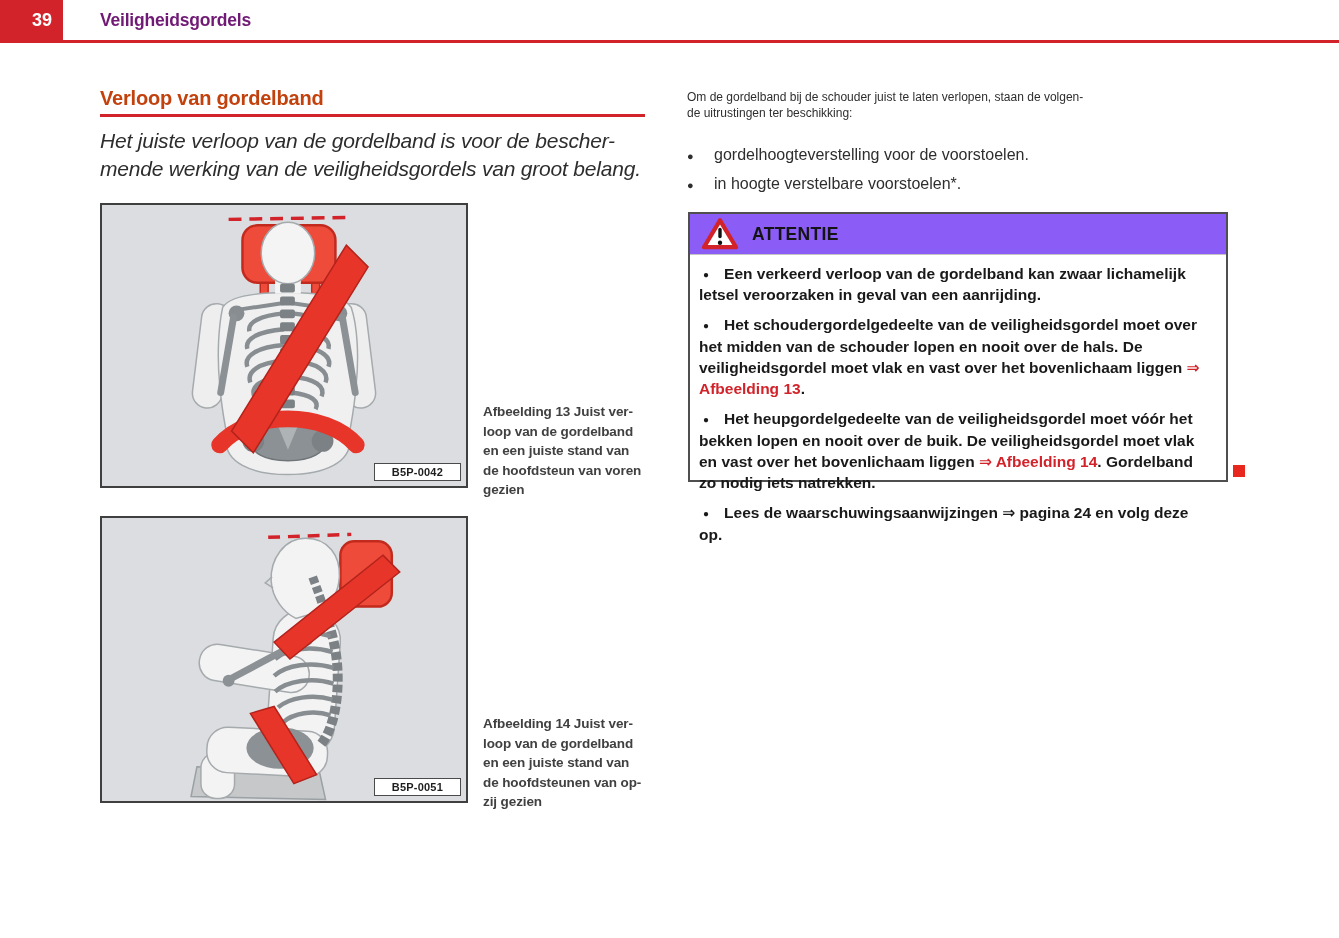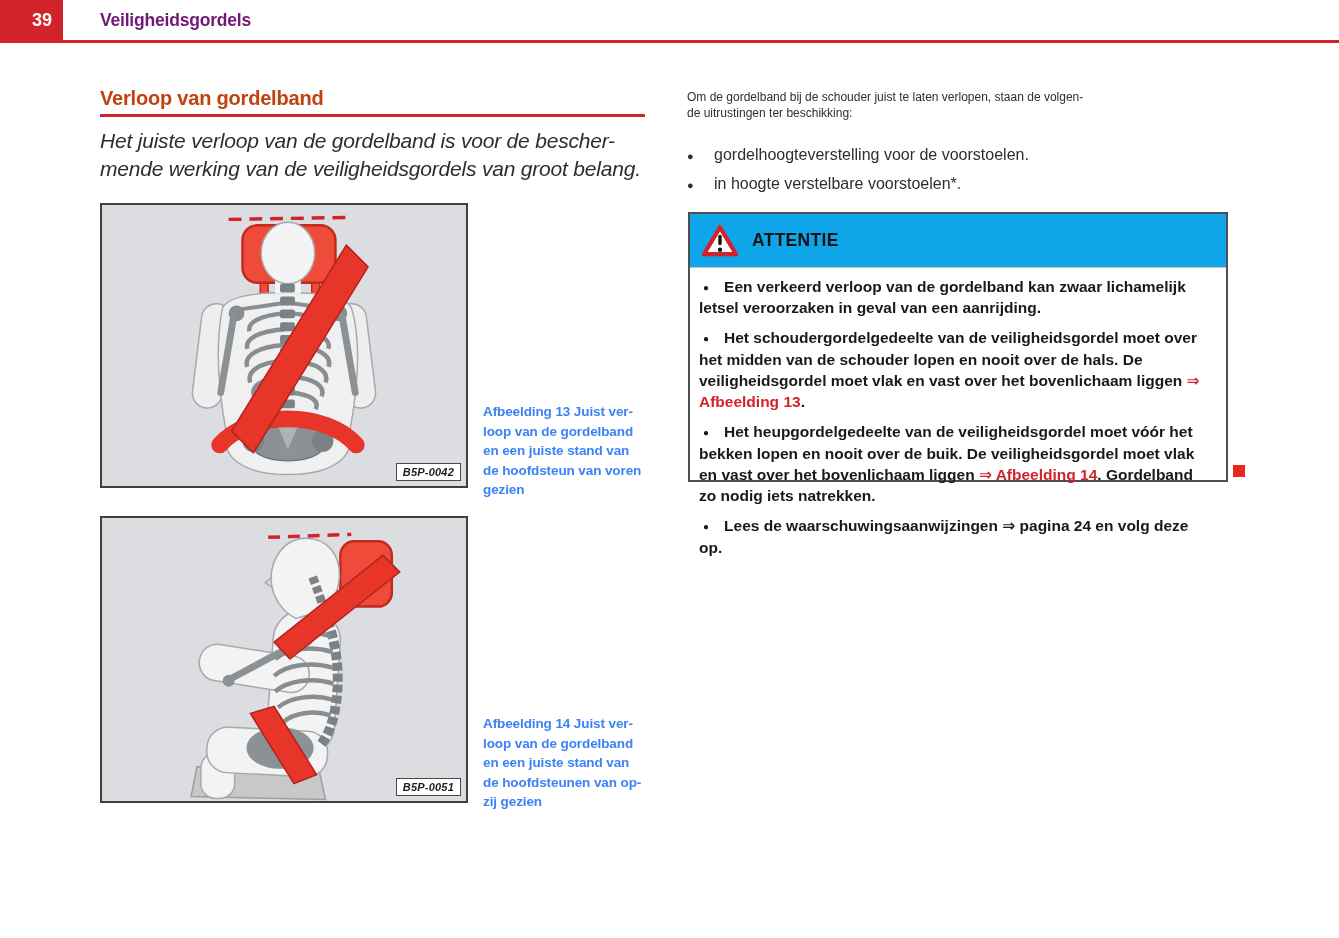--- a/index.html
+++ b/index.html
@@ -65,7 +65,7 @@
     border:2px solid #4f4f4f;background:#ffffff;box-sizing:border-box;
   }
   .warnhead{
-    height:54px;background:#0ea5e9;border-bottom:1px solid #c3c3c3;
+    height:41px;background:#8b5cf6;border-bottom:1px solid #c3c3c3;
     display:flex;align-items:center;padding-left:11px;box-sizing:border-box;
   }
   .warnhead svg{display:block;}

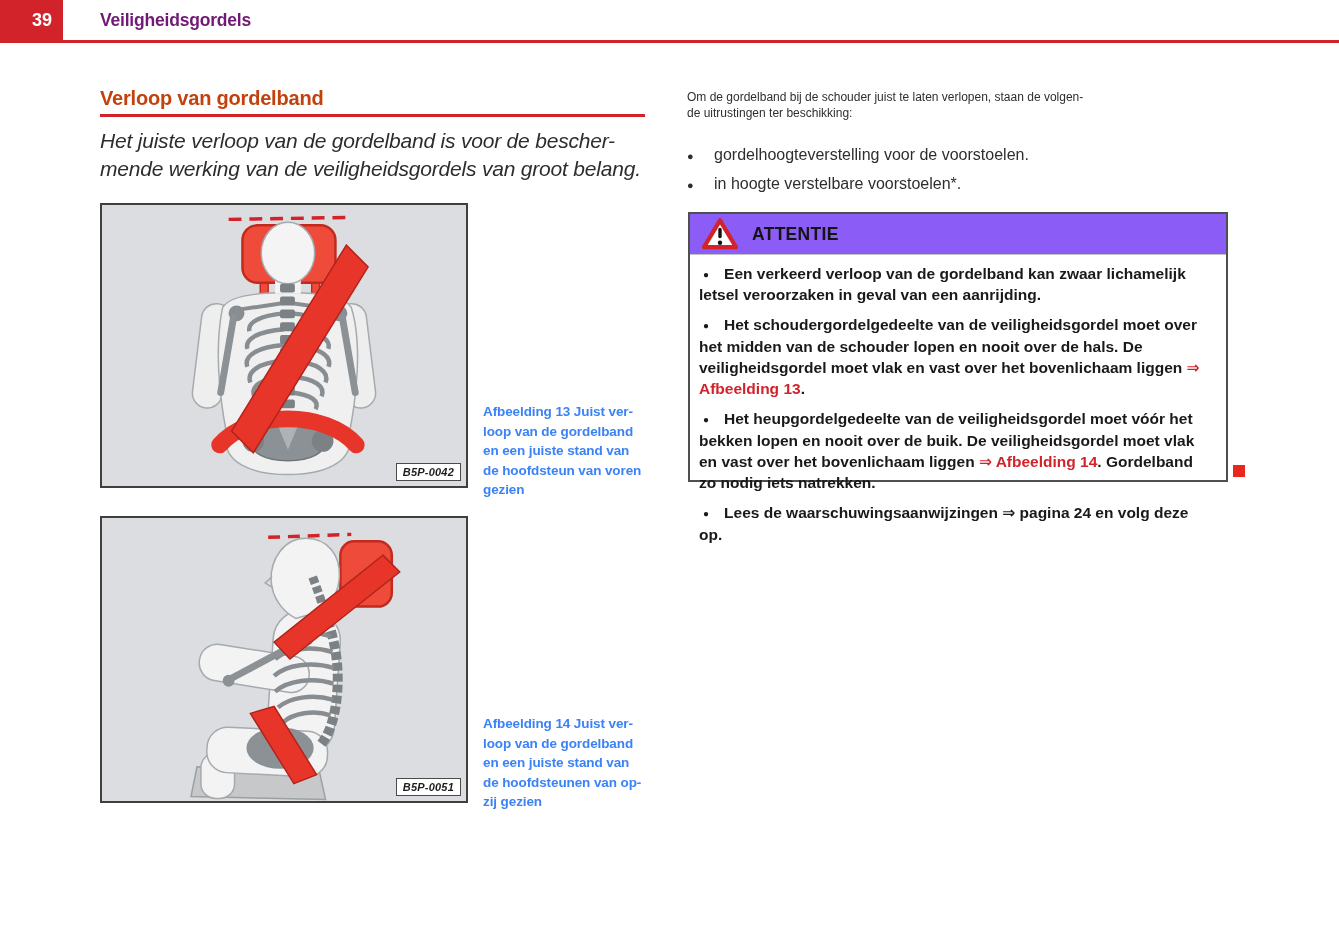--- a/index.html
+++ b/index.html
@@ -44,7 +44,7 @@
   }
   .fig-caption{
     width:178px;
-    color:#3b82f6;font-weight:bold;font-size:13.5px;line-height:1.45;
+    color:#404040;font-weight:bold;font-size:13.5px;line-height:1.45;
     white-space:pre-line;letter-spacing:-0.1px;
   }
   .caption-13{left:483px;top:402px;}

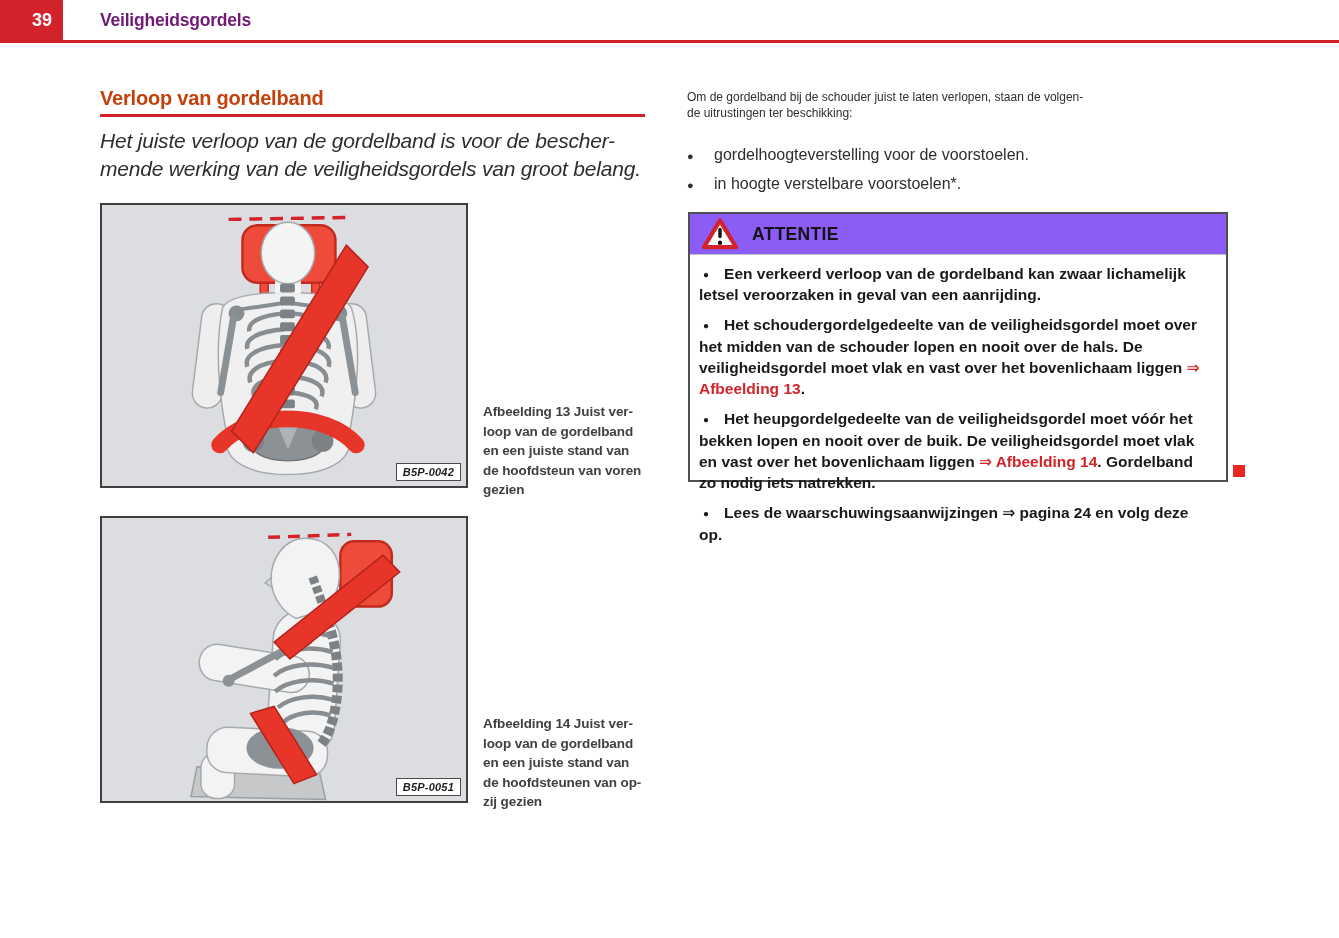--- a/index.html
+++ b/index.html
@@ -39,8 +39,8 @@
   .fig-code{
     position:absolute;right:5px;bottom:5px;
     background:#ffffff;border:1.5px solid #4a4a4a;
-    padding:0 6px;line-height:16px;
-    font-size:11px;font-weight:bold;color:#1d1d1d;letter-spacing:0.2px;font-style:italic;
+    padding:0 17px;line-height:16px;
+    font-size:11px;font-weight:bold;color:#1d1d1d;letter-spacing:0.2px;
   }
   .fig-caption{
     width:178px;

